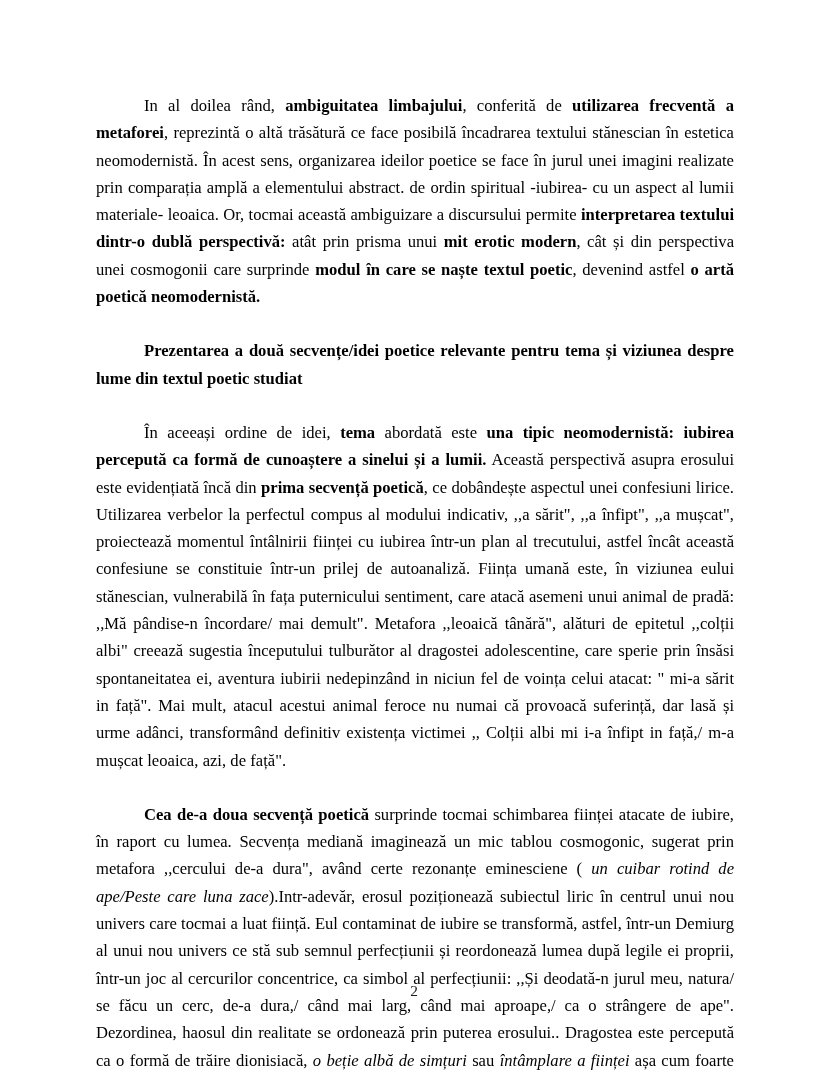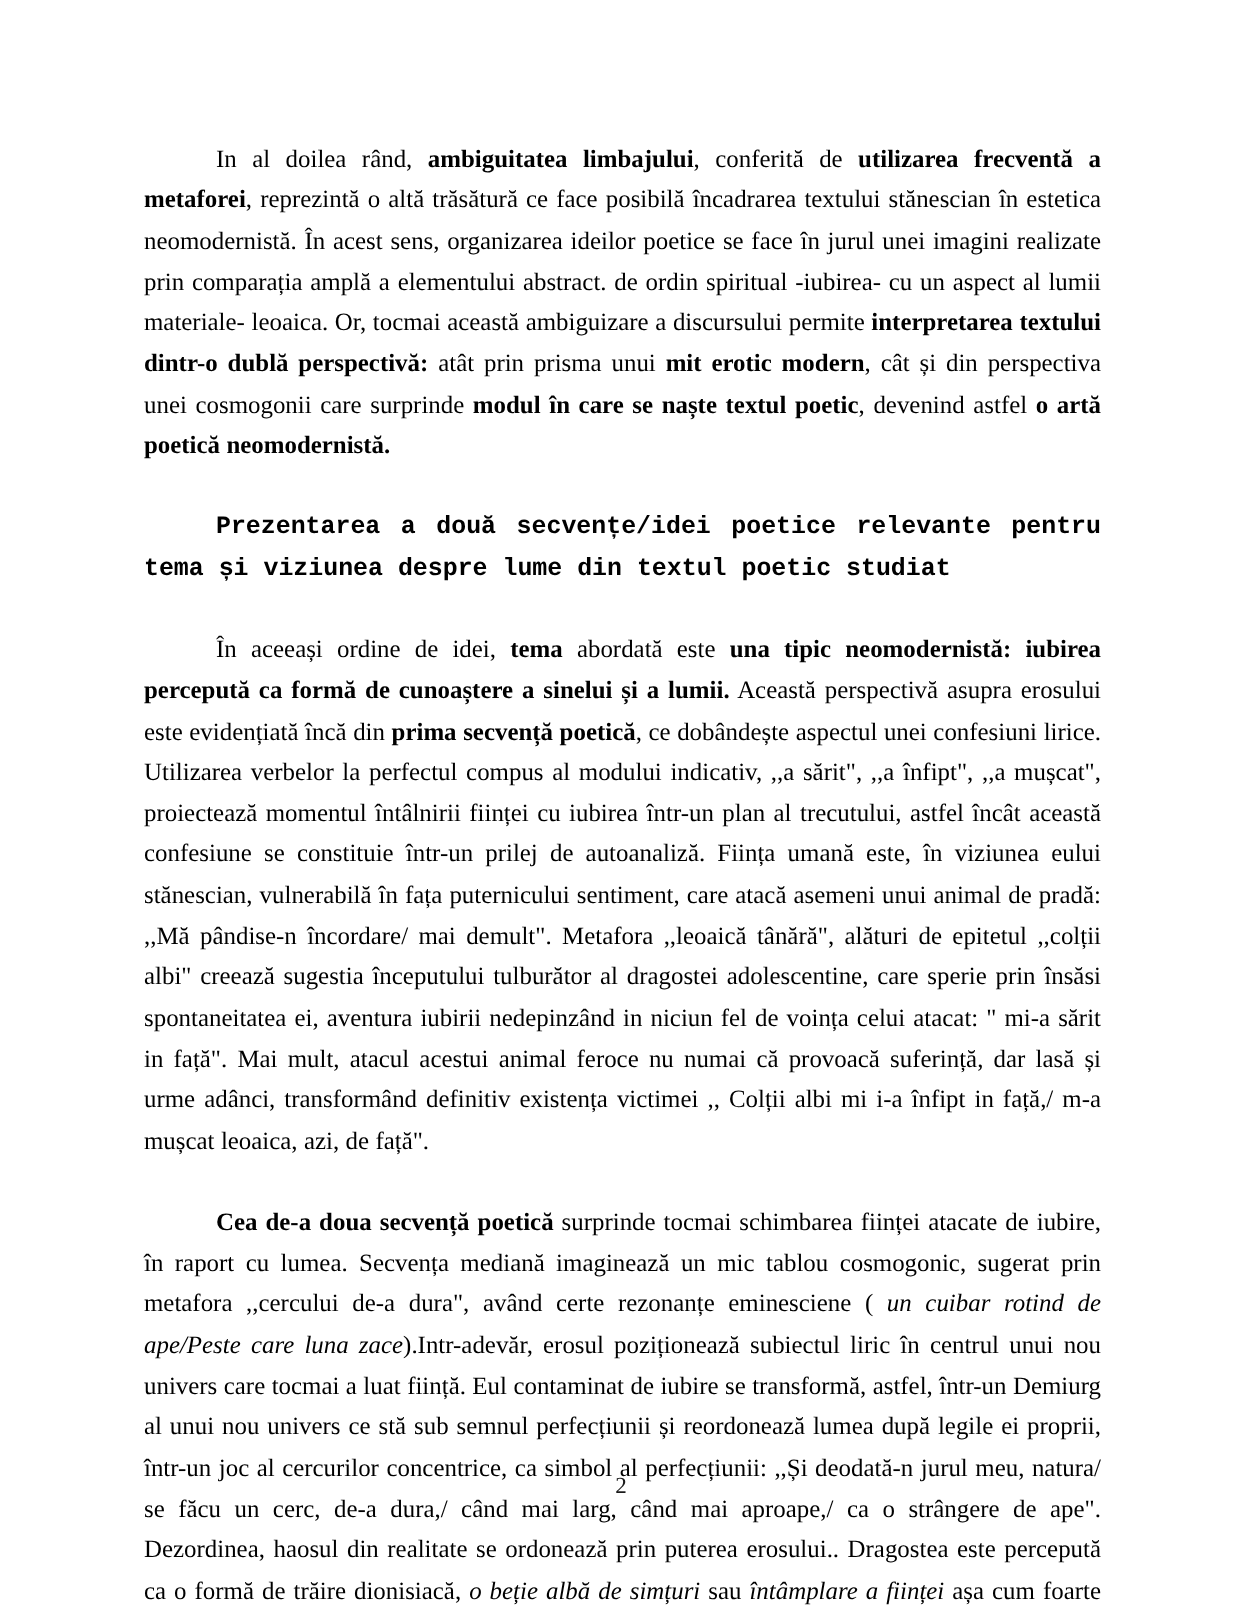--- a/index.html
+++ b/index.html
@@ -48,7 +48,6 @@
     line-height: 27.3px;
     text-indent: 48px;
     margin: 0;
-    font-family: Liberation Mono, monospace;
   }
   .pagenum {
     position: absolute;

